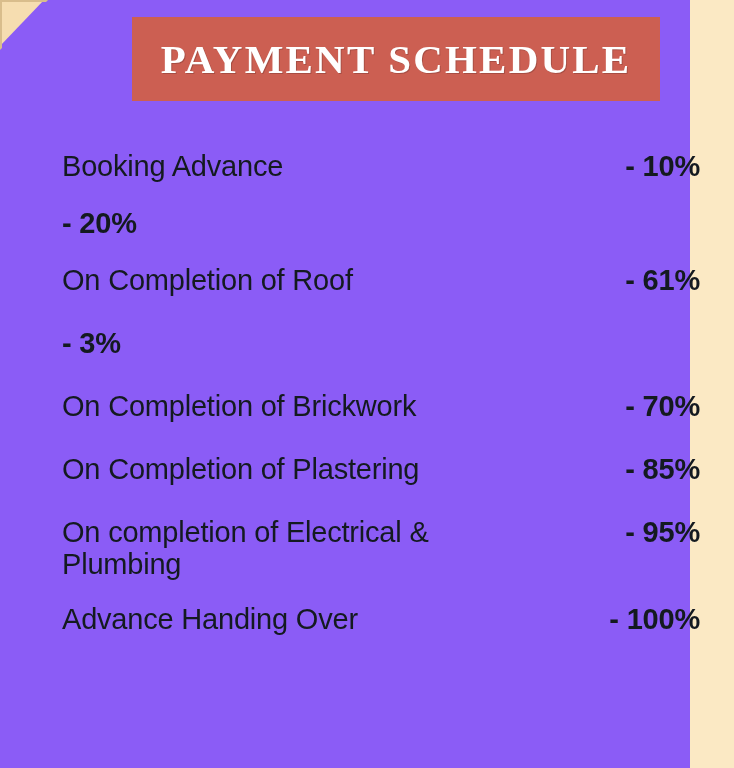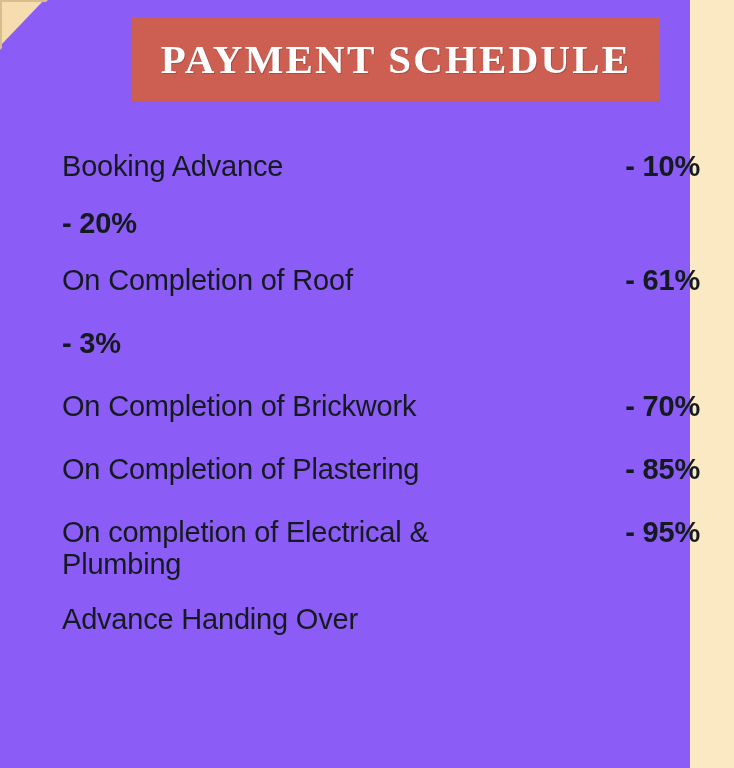--- a/index.html
+++ b/index.html
@@ -153,6 +153,7 @@
 
     <div class="row">
       <div class="row-label">Advance Handing Over</div>
+      <div class="row-value">- 100%</div>
     </div>
 
   </div>

